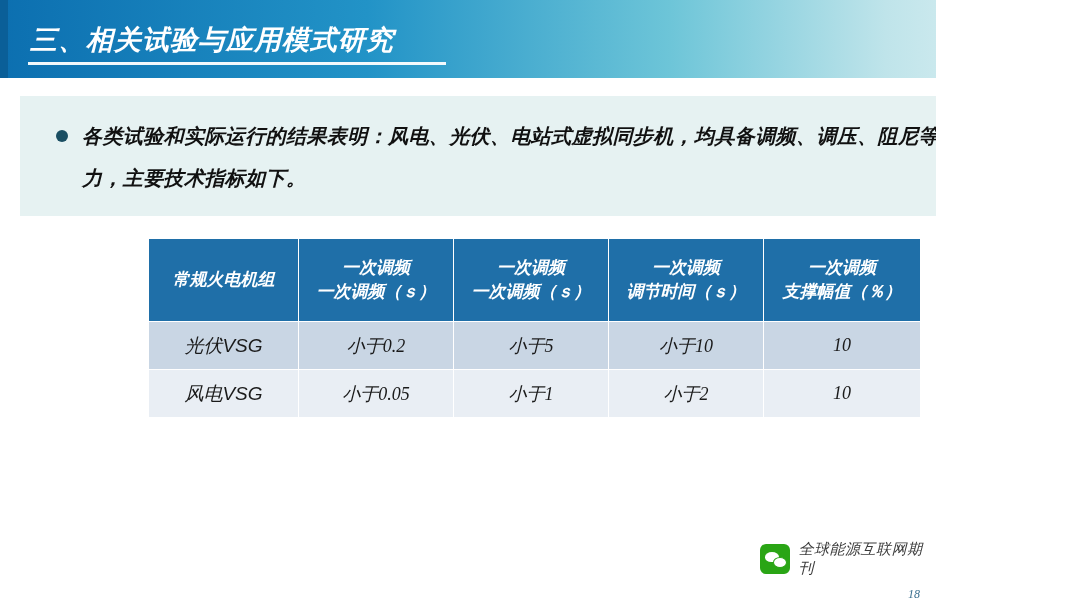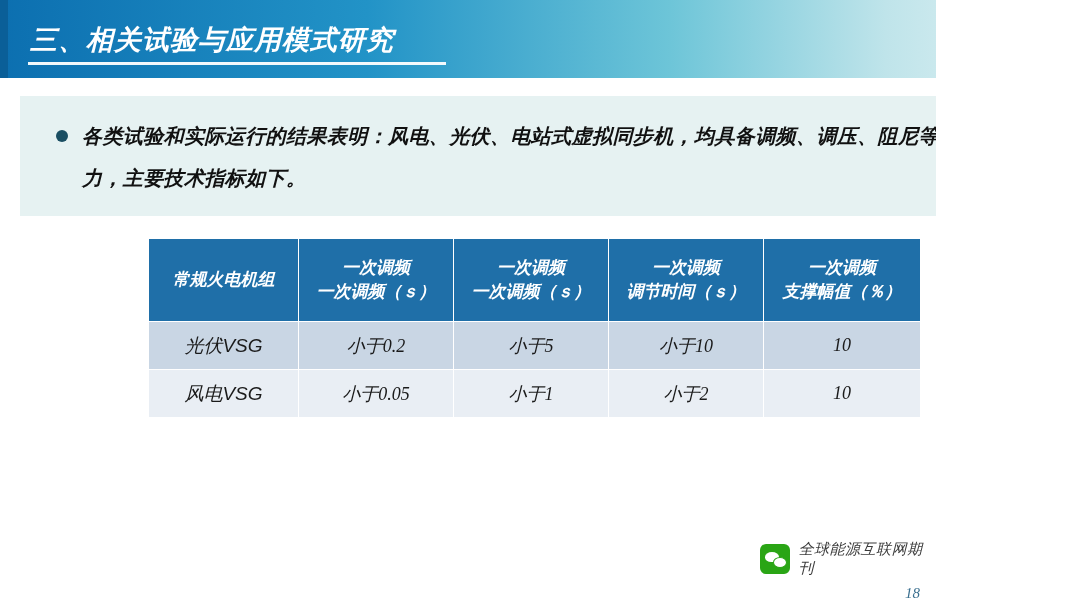--- a/index.html
+++ b/index.html
@@ -180,7 +180,7 @@
     position: absolute;
     right: 16px;
     bottom: 6px;
-    font-size: 15px;
+    font-size: 12px;
     color: #3a6f8f;
     font-family: "Liberation Serif", serif;
   }

